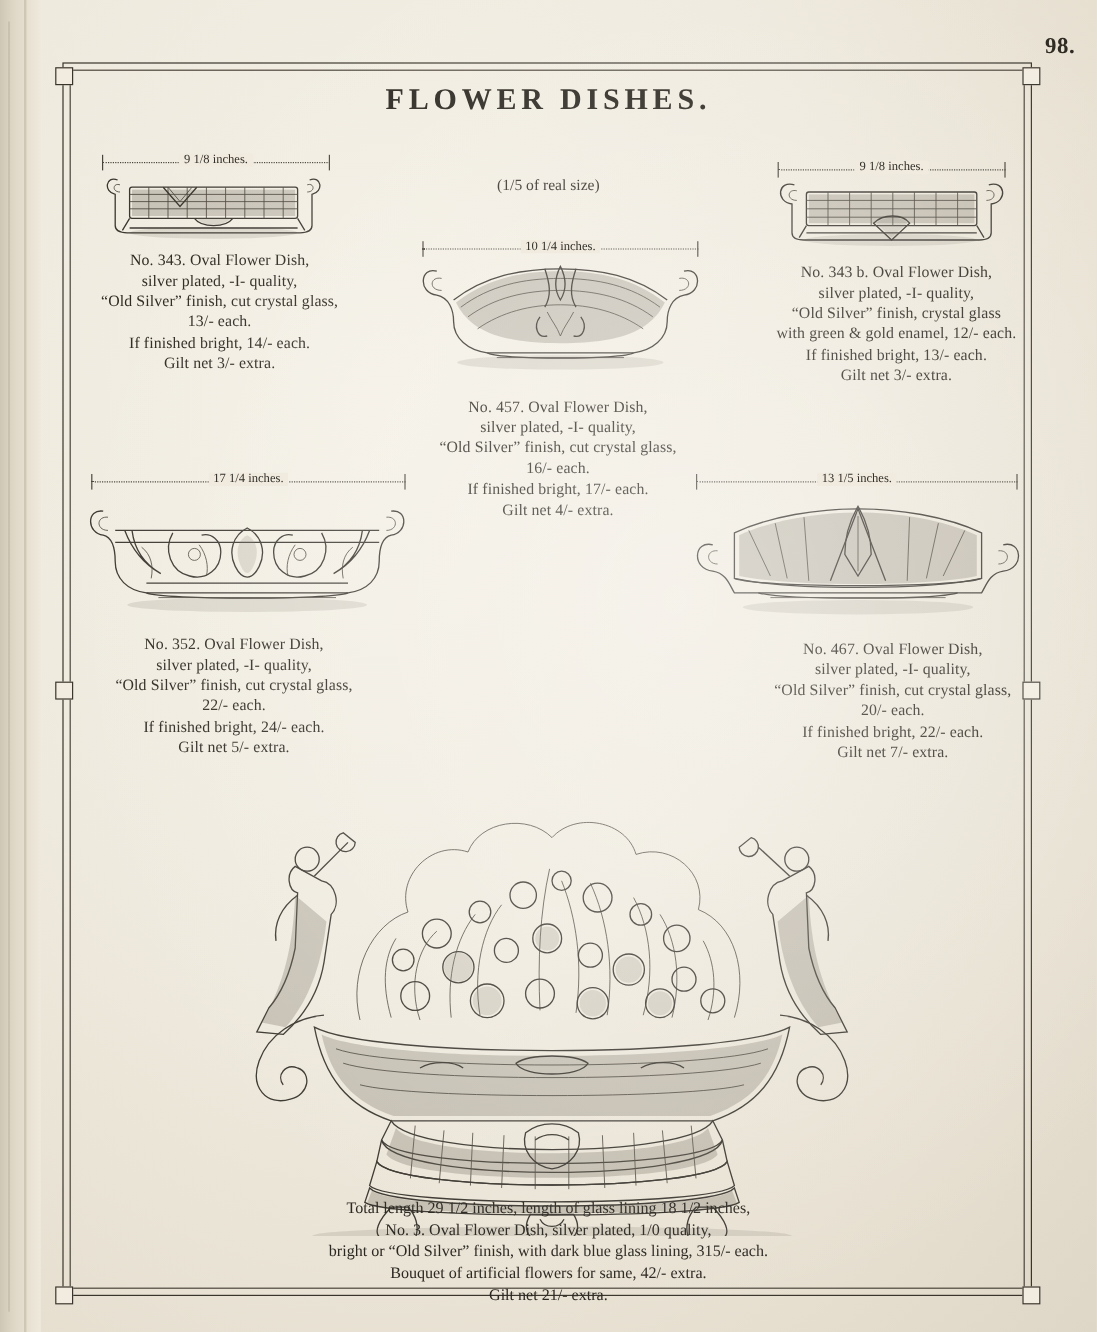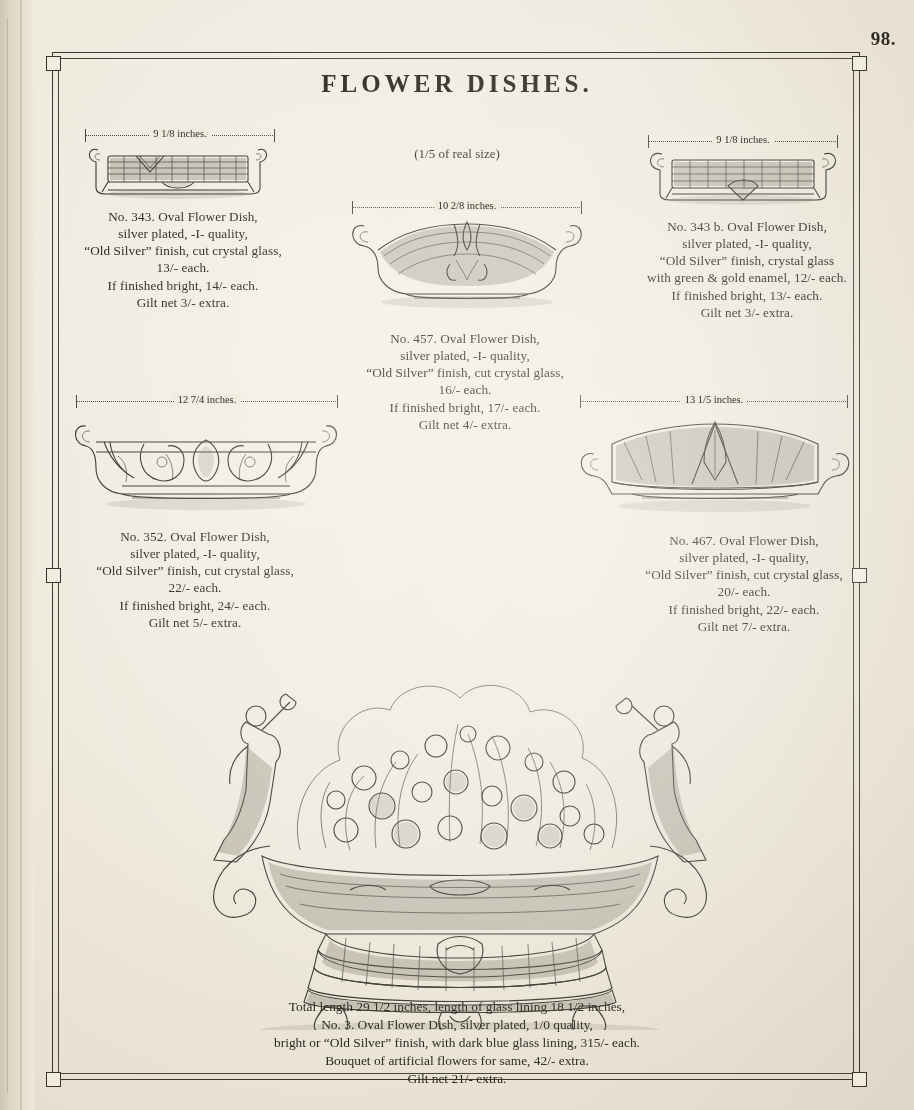--- a/index.html
+++ b/index.html
@@ -244,7 +244,7 @@
     <div class="rule" style="width:230px;"></div>
     <div class="tick-l" style="left:0;"></div>
     <div class="tick-r" style="left:229px;"></div>
-    <span class="label">10 2/8 inches.</span>
+    <span class="label">10 1/4 inches.</span>
   </div>
   <div class="engraving" style="left:344px; top:202px;">
     <svg width="246" height="110" viewBox="0 0 246 110">

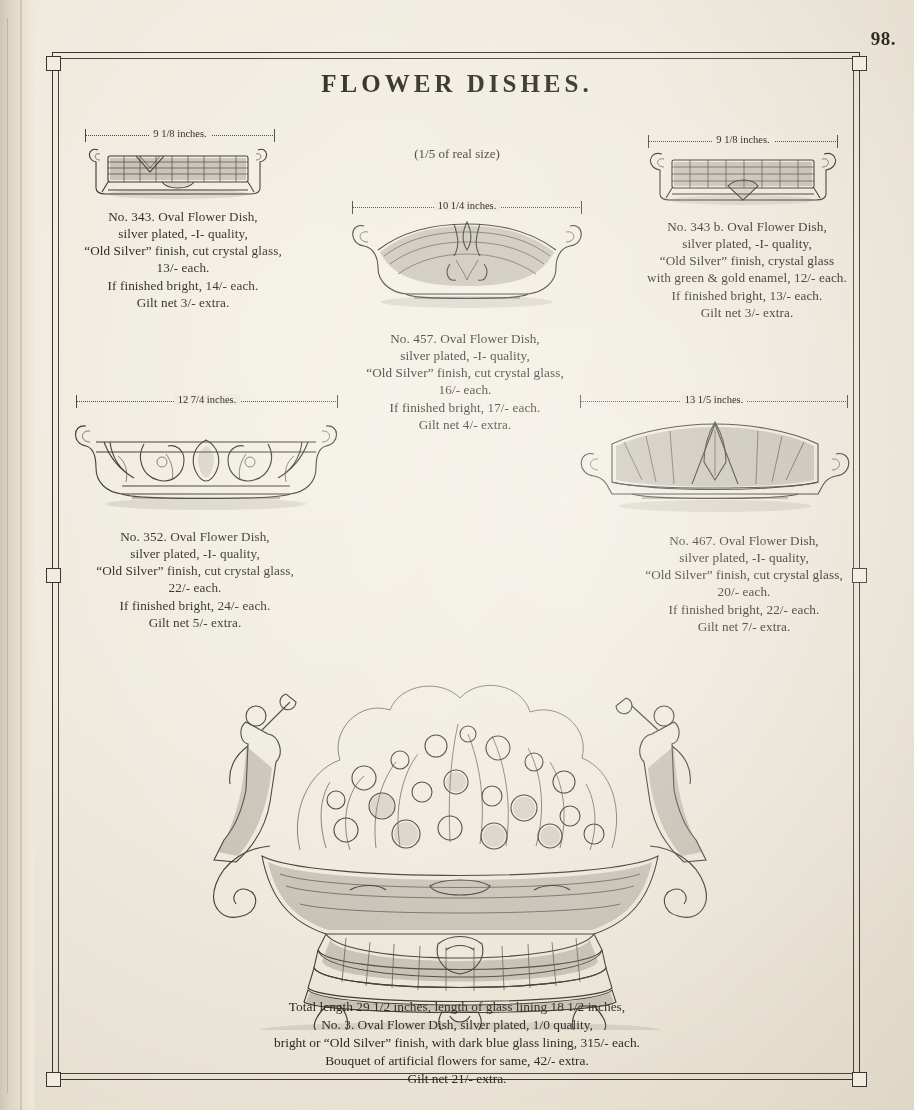--- a/index.html
+++ b/index.html
@@ -279,7 +279,7 @@
     <div class="rule" style="width:262px;"></div>
     <div class="tick-l" style="left:0;"></div>
     <div class="tick-r" style="left:261px;"></div>
-    <span class="label">12 7/4 inches.</span>
+    <span class="label">17 1/4 inches.</span>
   </div>
   <div class="engraving" style="left:66px; top:400px;">
     <svg width="280" height="112" viewBox="0 0 280 112">

